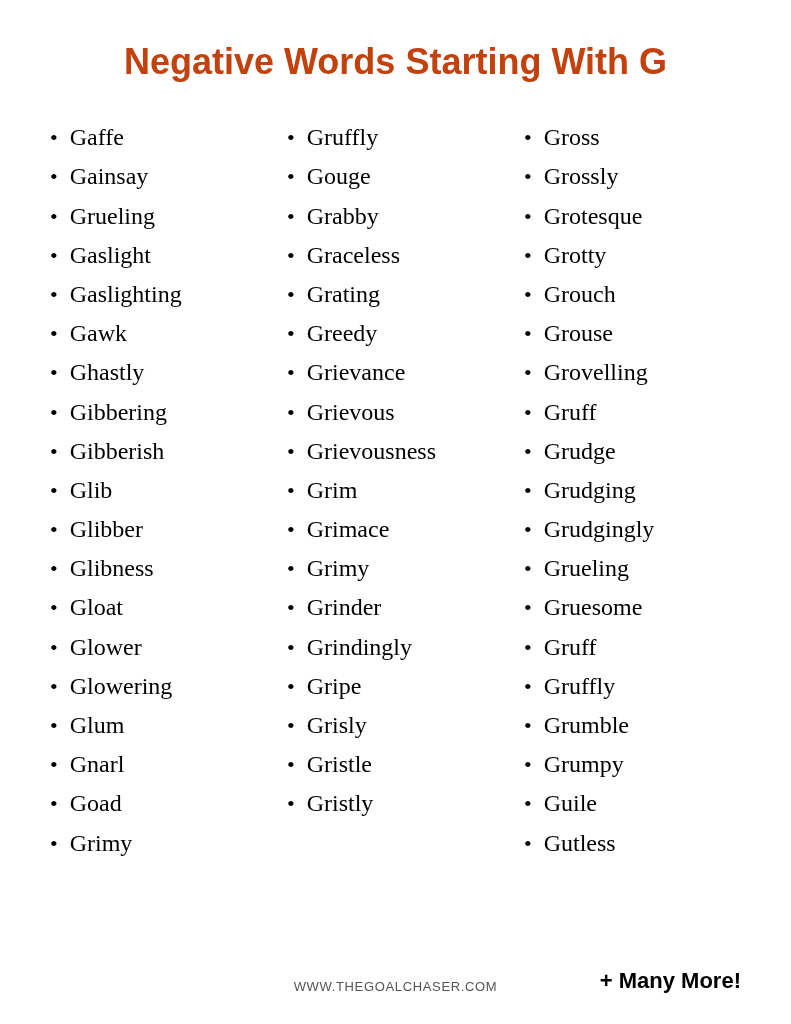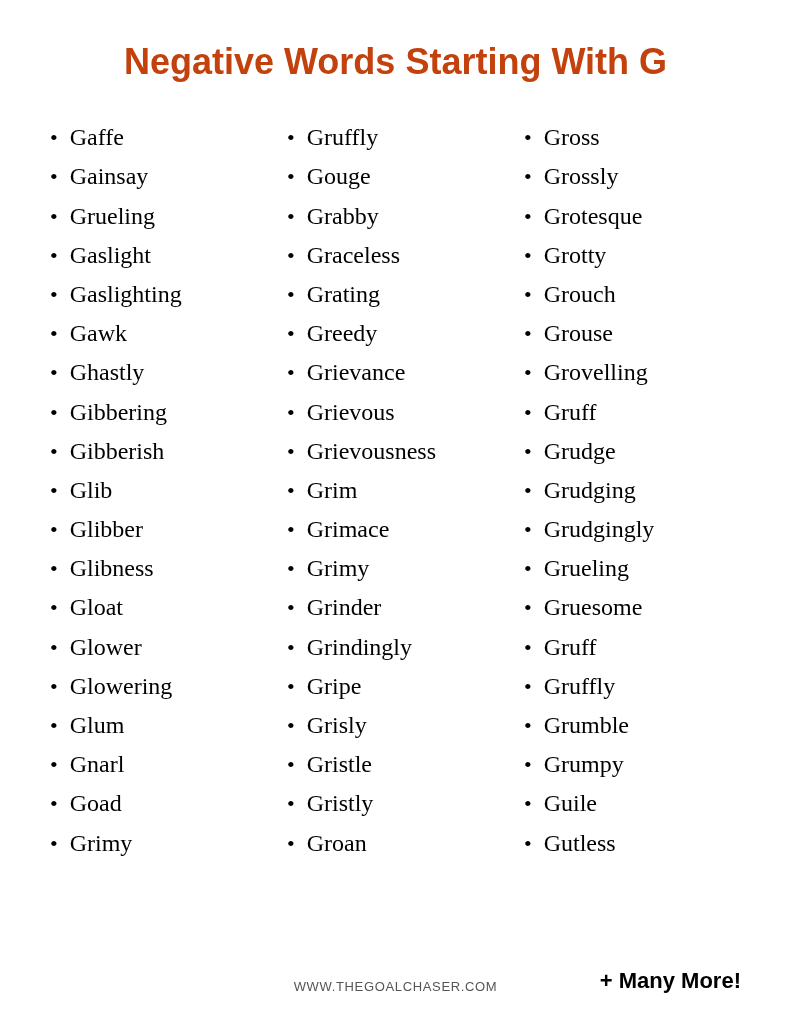--- a/index.html
+++ b/index.html
@@ -132,7 +132,6 @@
         <li>Grisly</li>
         <li>Gristle</li>
         <li>Gristly</li>
-        <li>Groan</li>
       </ul>
     </div>
     <div class="col">

